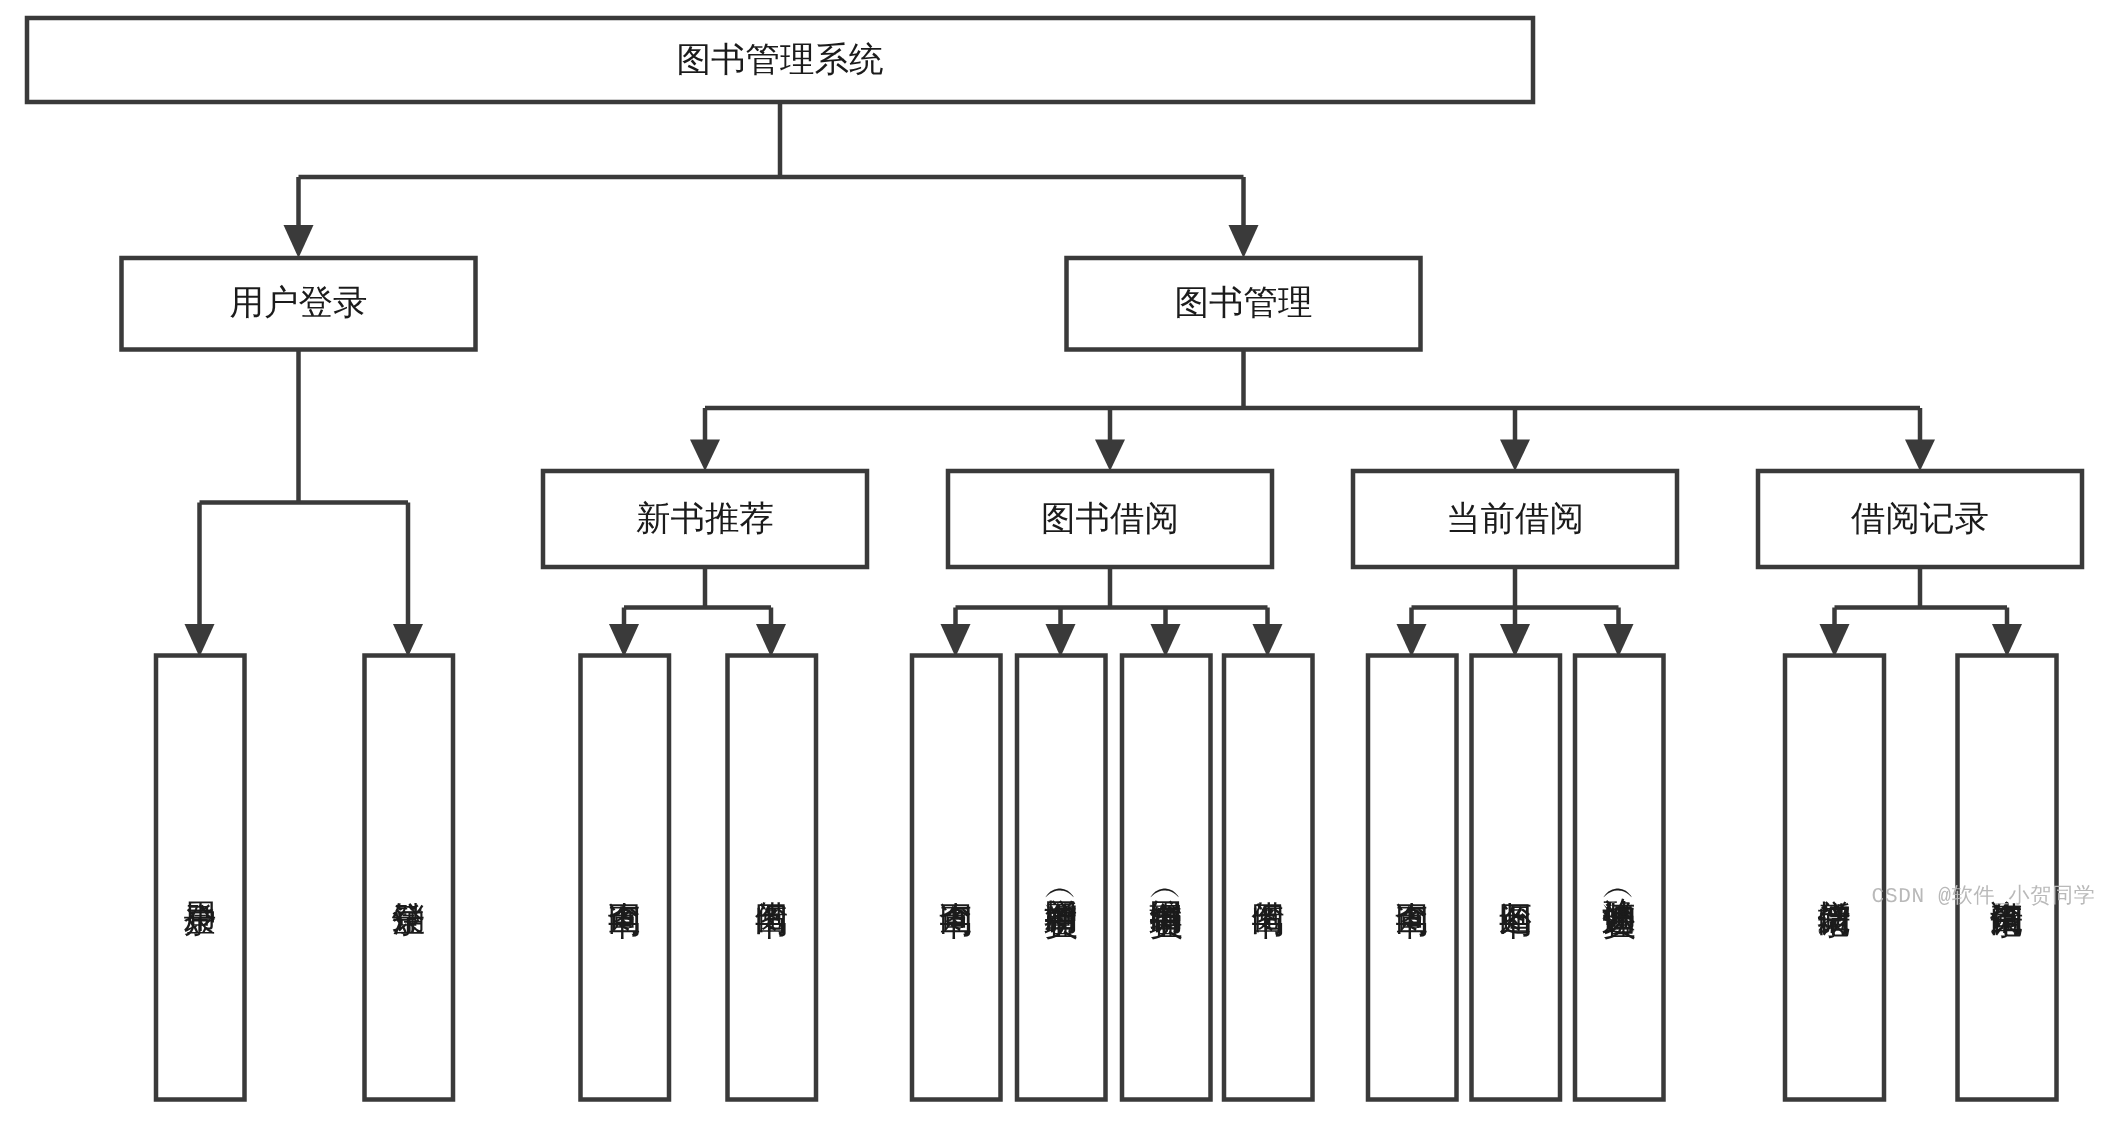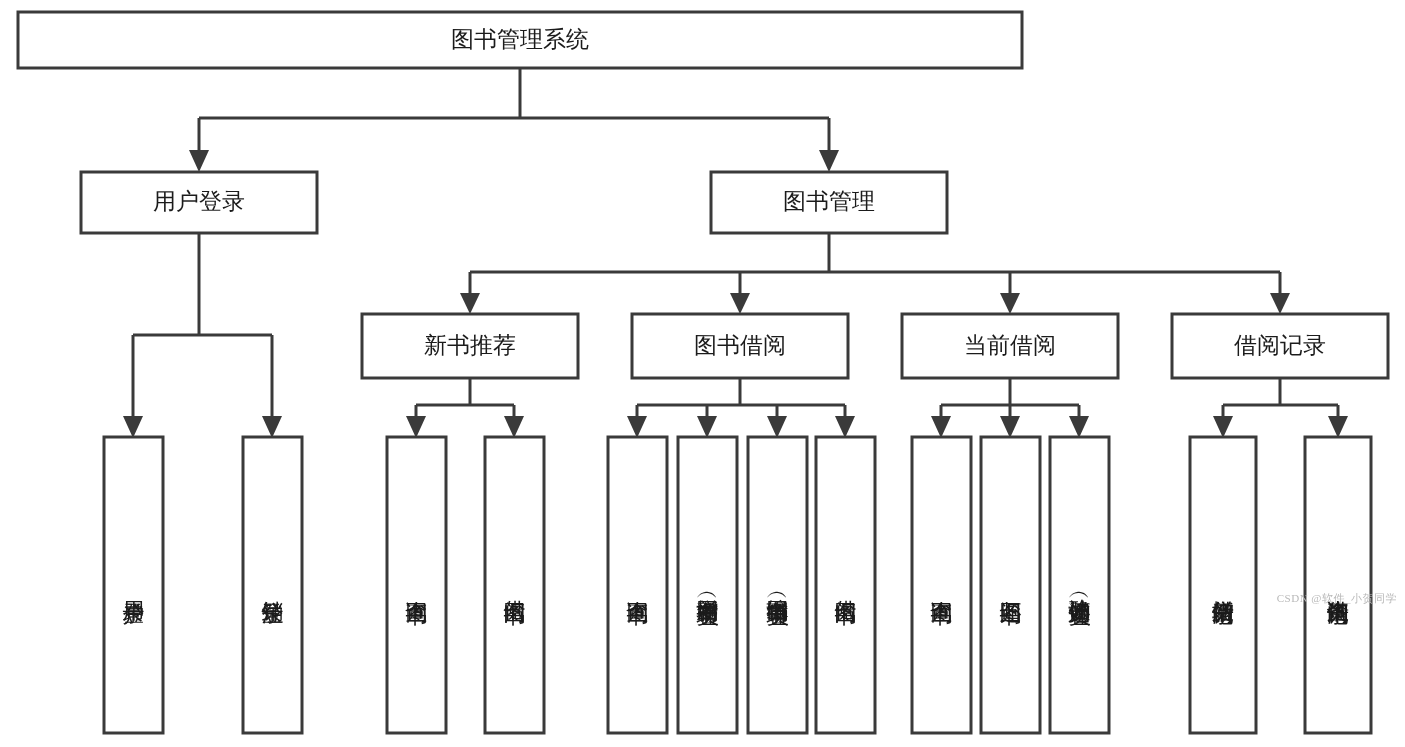--- a/index.html
+++ b/index.html
@@ -65,8 +65,8 @@
     position: absolute;
     right: 8px;
     bottom: 5px;
-    font-family: Liberation Serif, serif;
-    font-size: 11px;
+    font-family: Liberation Mono, monospace;
+    font-size: 14px;
     color: #b9b9b9;
     letter-spacing: 0.5px;
     white-space: nowrap;

